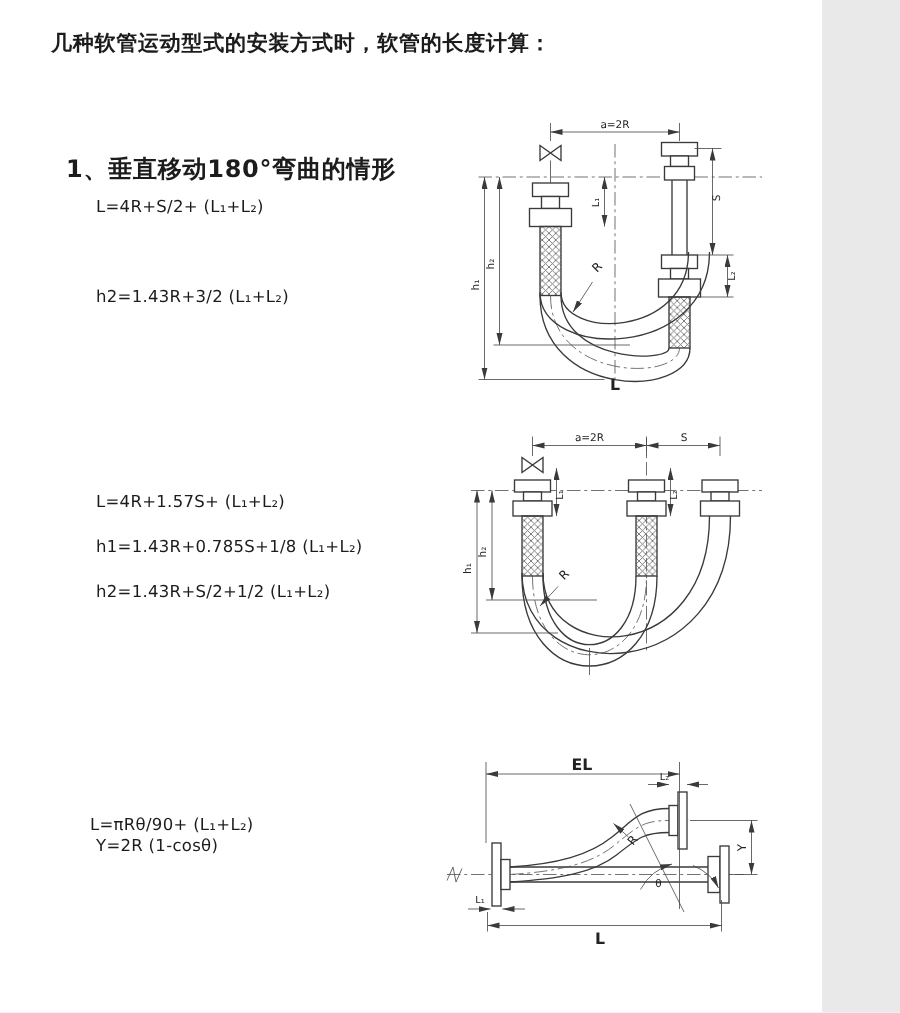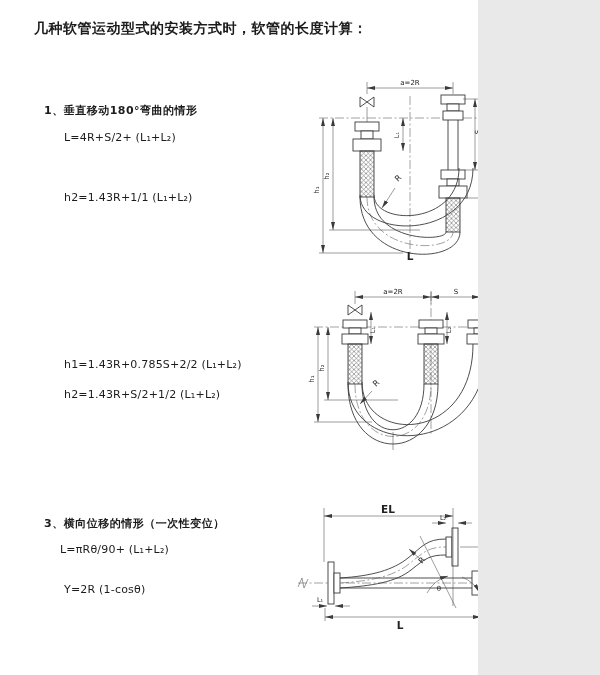--- a/index.html
+++ b/index.html
@@ -3,7 +3,7 @@
 <meta charset="utf-8">
 <style>
   html,body{margin:0;padding:0;background:#e9e9e9;}
-  #page{position:relative;width:478px;height:675px;background:#ffffff;overflow:hidden;
+  #page{position:relative;width:548px;height:675px;background:#ffffff;overflow:hidden;
         font-family:"DejaVu Sans","Liberation Sans",sans-serif;color:#1c1c1c;}
   .title{position:absolute;left:34px;top:20px;font-size:14px;font-weight:bold;letter-spacing:.5px;}
   .sec-head{position:absolute;font-size:11px;font-weight:bold;letter-spacing:.5px;}

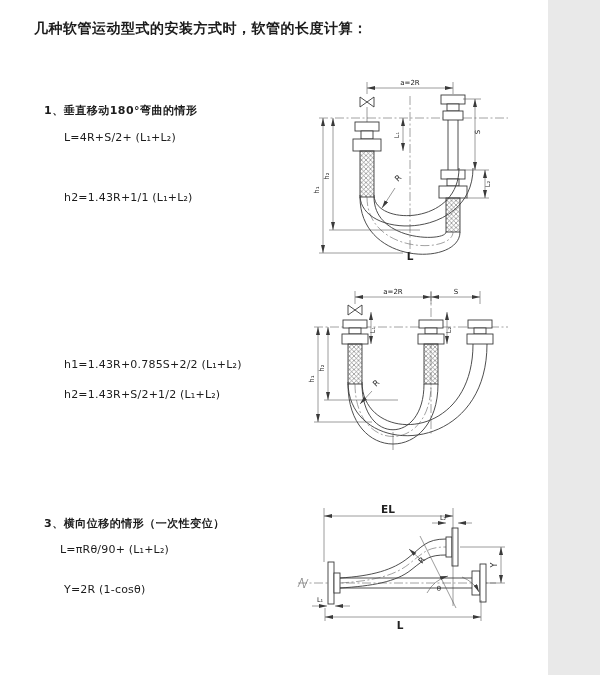--- a/index.html
+++ b/index.html
@@ -6,7 +6,7 @@
   #page{position:relative;width:548px;height:675px;background:#ffffff;overflow:hidden;
         font-family:"DejaVu Sans","Liberation Sans",sans-serif;color:#1c1c1c;}
   .title{position:absolute;left:34px;top:20px;font-size:14px;font-weight:bold;letter-spacing:.5px;}
-  .sec-head{position:absolute;font-size:11px;font-weight:bold;letter-spacing:.5px;}
+  .sec-head{position:absolute;font-size:16px;font-weight:bold;letter-spacing:.5px;}
   .formula{position:absolute;font-size:11px;font-weight:400;letter-spacing:.2px;white-space:pre;}
   svg{position:absolute;overflow:visible;}
   svg text{font-family:"DejaVu Sans","Liberation Sans",sans-serif;fill:#222;}

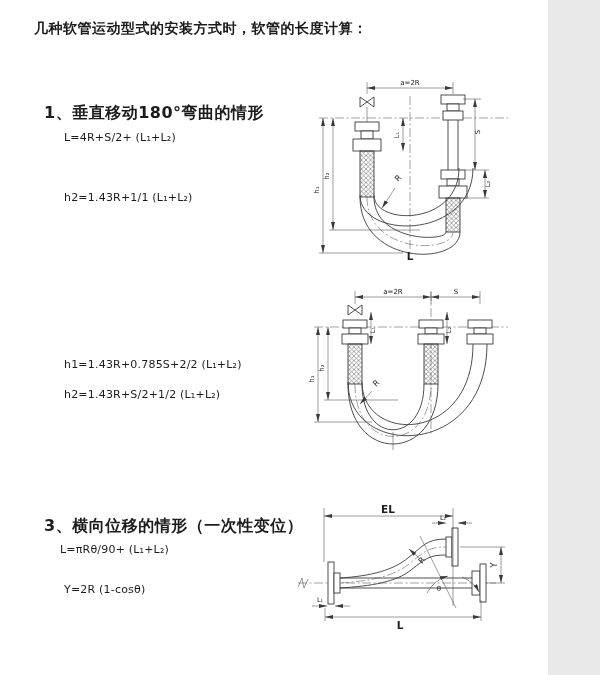--- a/index.html
+++ b/index.html
@@ -39,7 +39,7 @@
 
   <div class="sec-head" style="left:44px;top:103px;">1、垂直移动180°弯曲的情形</div>
   <div class="formula" style="left:64px;top:131px;">L=4R+S/2+ (L₁+L₂)</div>
-  <div class="formula" style="left:64px;top:191px;">h2=1.43R+1/1 (L₁+L₂)</div>
+  <div class="formula" style="left:64px;top:191px;">h2=1.43R+3/2 (L₁+L₂)</div>
 
   <svg style="left:303px;top:70px;" width="290" height="192" viewBox="0 0 290 192">
 

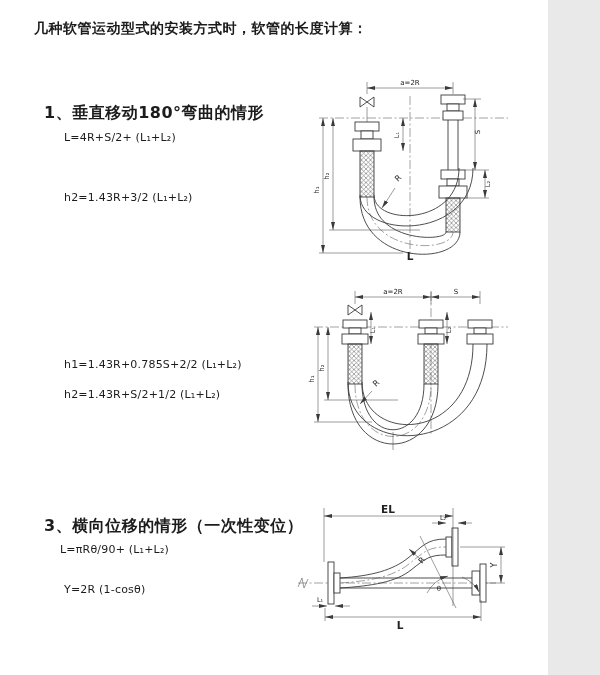--- a/index.html
+++ b/index.html
@@ -101,6 +101,7 @@
     <text class="biglab" x="107" y="190" text-anchor="middle">L</text>
   </svg>
 
+  <div class="formula" style="left:64px;top:328px;">L=4R+1.57S+ (L₁+L₂)</div>
   <div class="formula" style="left:64px;top:358px;">h1=1.43R+0.785S+2/2 (L₁+L₂)</div>
   <div class="formula" style="left:64px;top:388px;">h2=1.43R+S/2+1/2 (L₁+L₂)</div>
 

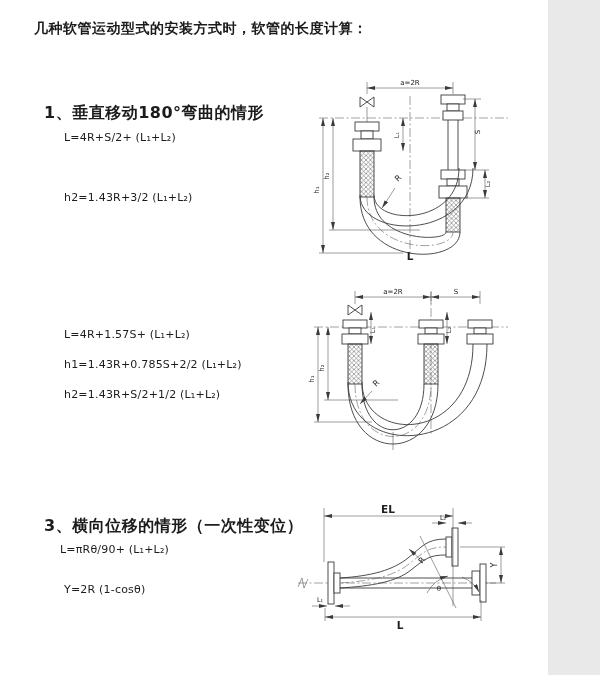--- a/index.html
+++ b/index.html
@@ -102,7 +102,7 @@
   </svg>
 
   <div class="formula" style="left:64px;top:328px;">L=4R+1.57S+ (L₁+L₂)</div>
-  <div class="formula" style="left:64px;top:358px;">h1=1.43R+0.785S+2/2 (L₁+L₂)</div>
+  <div class="formula" style="left:64px;top:358px;">h1=1.43R+0.785S+1/8 (L₁+L₂)</div>
   <div class="formula" style="left:64px;top:388px;">h2=1.43R+S/2+1/2 (L₁+L₂)</div>
 
   <svg style="left:300px;top:284px;" width="298" height="172" viewBox="0 0 298 172">

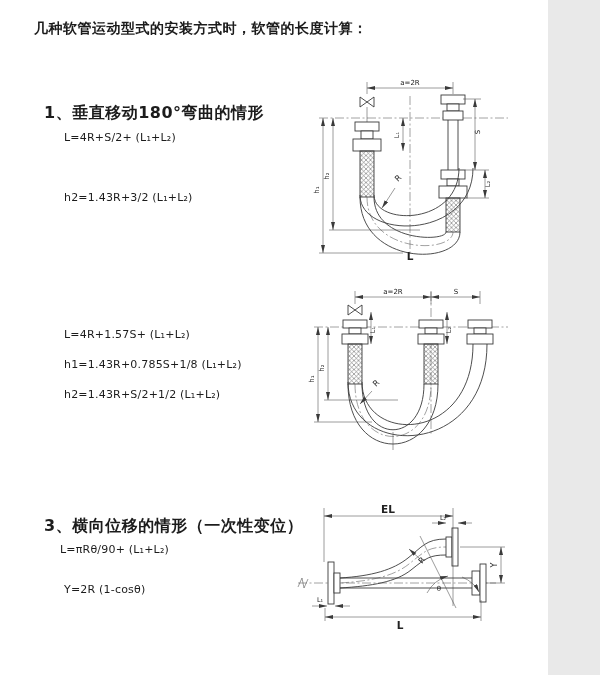--- a/index.html
+++ b/index.html
@@ -158,7 +158,6 @@
     <line class="thin" x1="93" y1="148" x2="93" y2="166"></line>
   </svg>
 
-  <div class="sec-head" style="left:44px;top:516px;">3、横向位移的情形（一次性变位）</div>
   <div class="formula" style="left:60px;top:543px;">L=πRθ/90+ (L₁+L₂)</div>
   <div class="formula" style="left:64px;top:583px;">Y=2R (1-cosθ)</div>
 

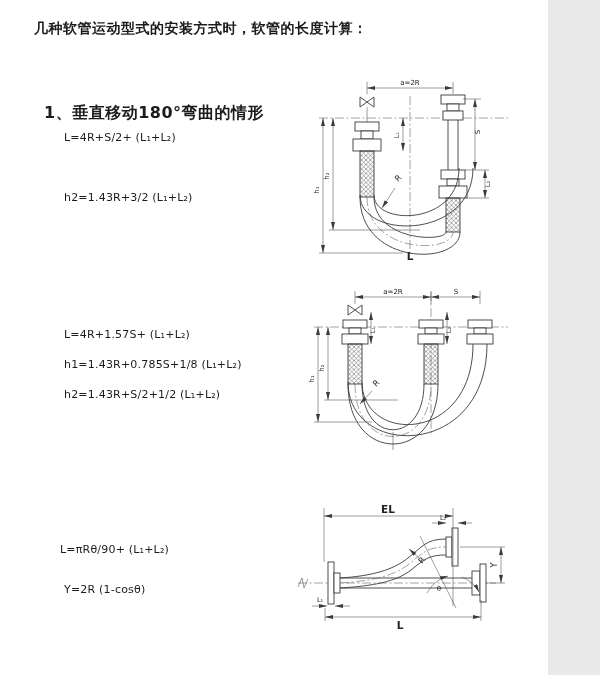--- a/index.html
+++ b/index.html
@@ -159,7 +159,7 @@
   </svg>
 
   <div class="formula" style="left:60px;top:543px;">L=πRθ/90+ (L₁+L₂)</div>
-  <div class="formula" style="left:64px;top:583px;">Y=2R (1-cosθ)</div>
+  <div class="formula" style="left:64px;top:557px;">Y=2R (1-cosθ)</div>
 
   <svg style="left:296px;top:496px;" width="304" height="152" viewBox="0 0 304 152">
 

